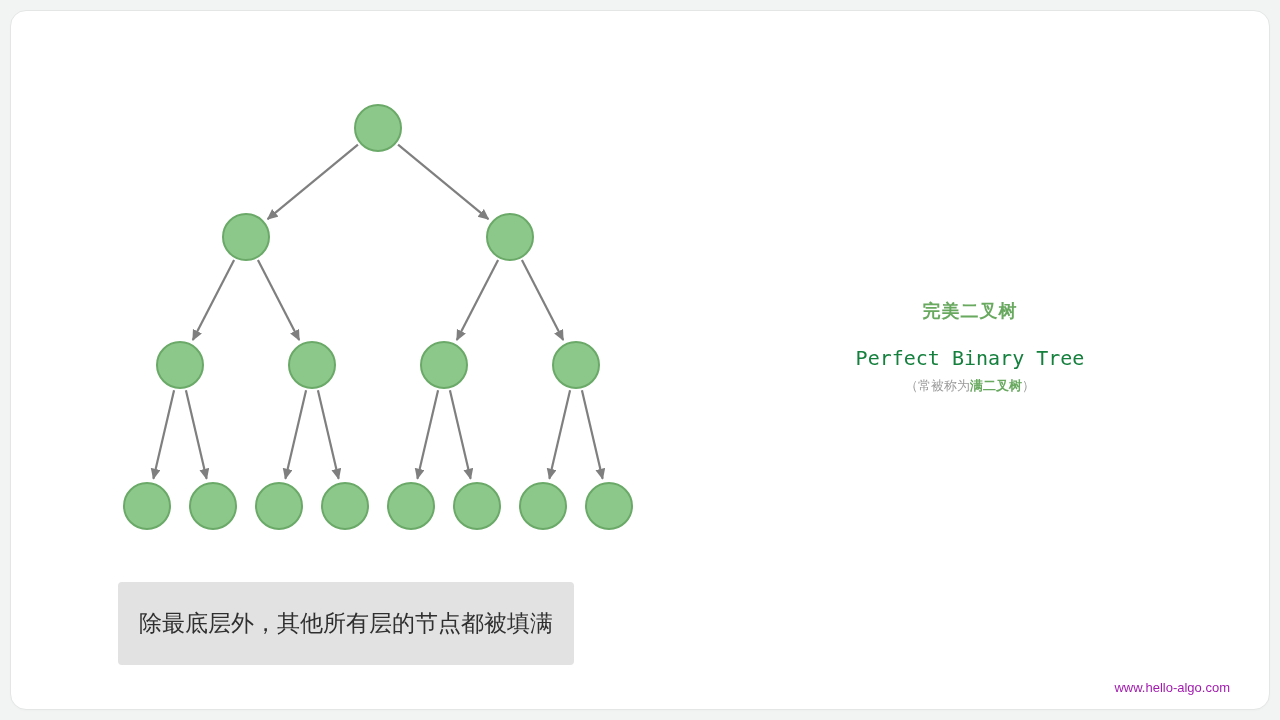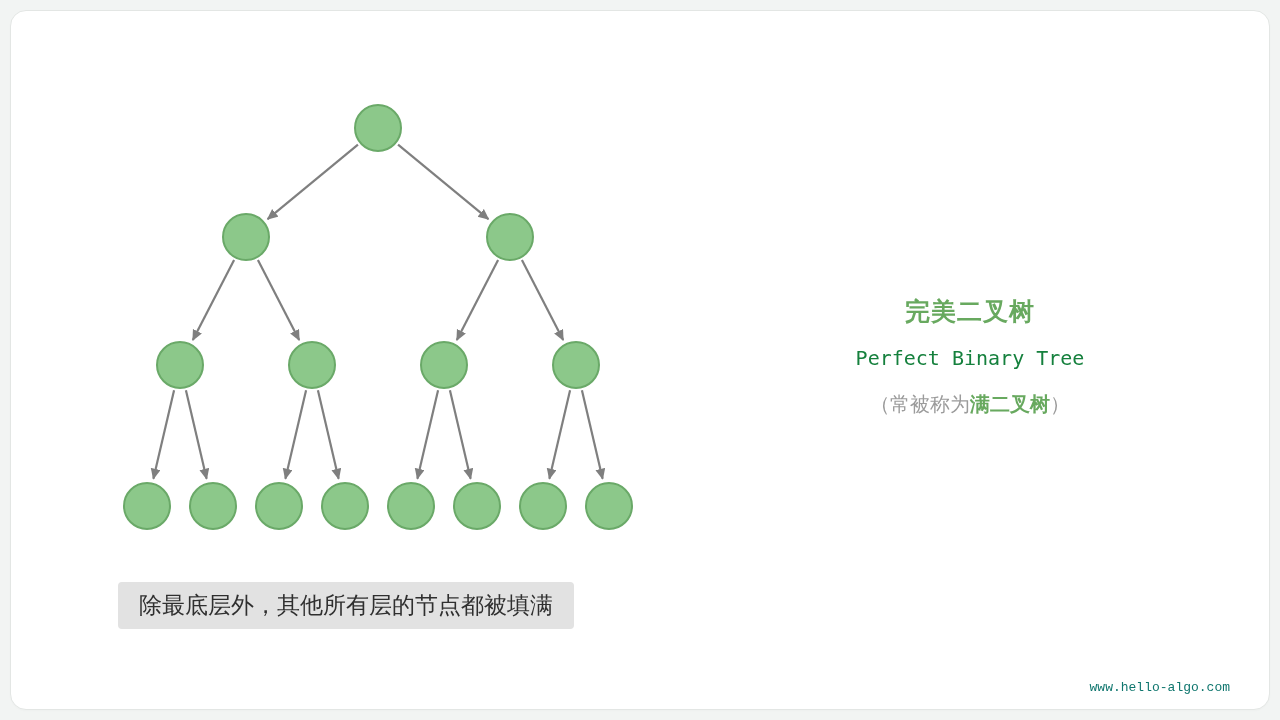--- a/index.html
+++ b/index.html
@@ -44,7 +44,7 @@
     text-align: center;
   }
   .side-title {
-    font-size: 25px;
+    font-size: 18px;
     font-weight: bold;
     line-height: 30px;
     letter-spacing: 1px;

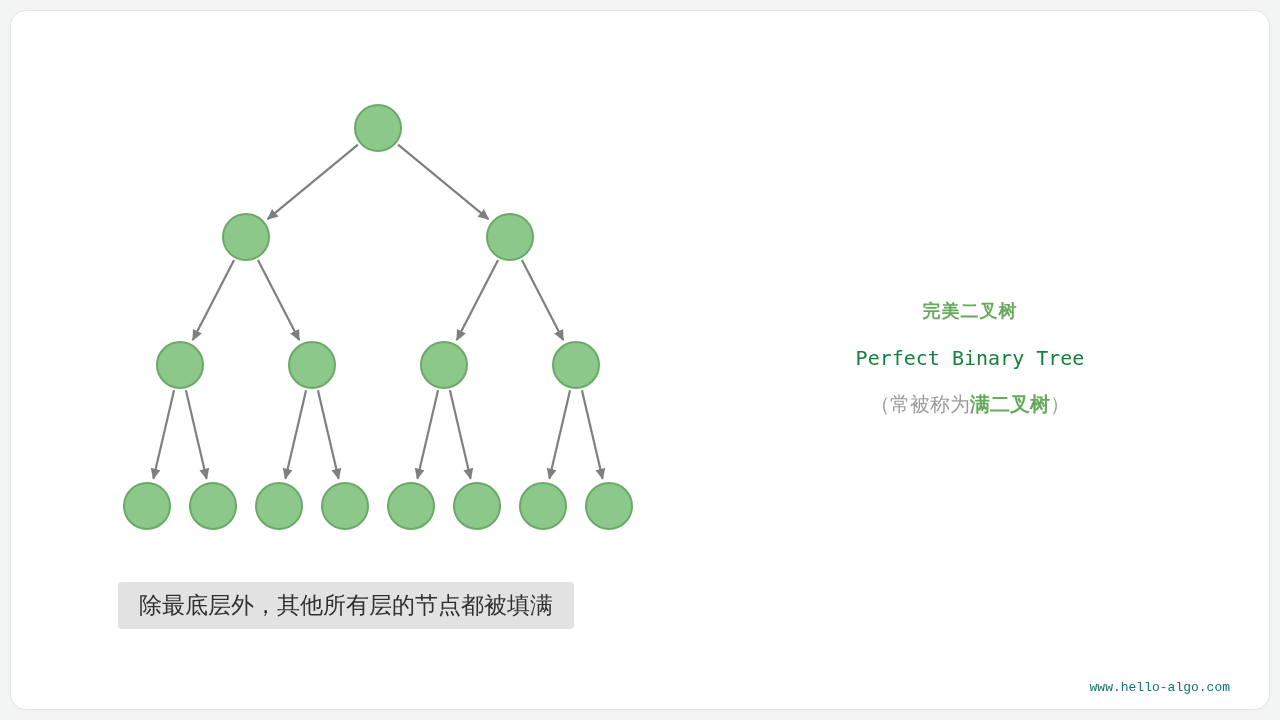--- a/index.html
+++ b/index.html
@@ -57,8 +57,7 @@
     color: #15803d;
   }
   .side-note {
-    margin-top: 18px;
-    font-size: 20px;
+    font-size: 13px;
     line-height: 28px;
     color: #9b9b9b;
   }

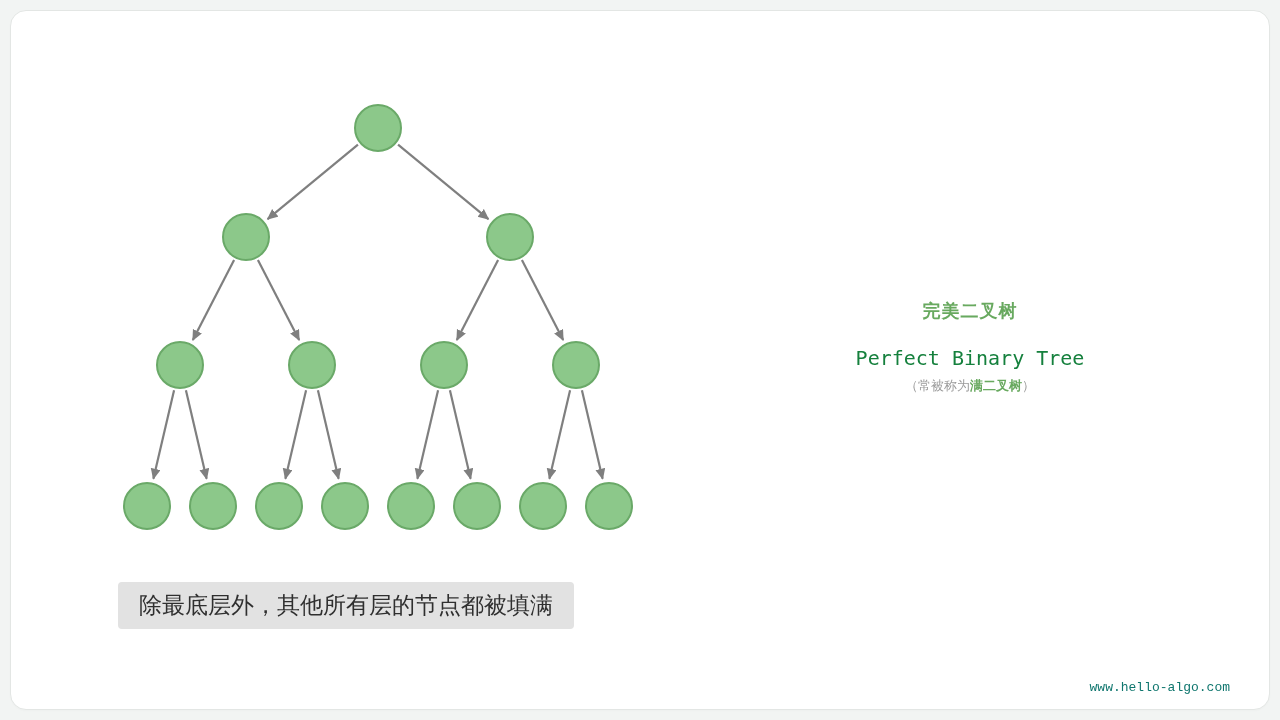--- a/index.html
+++ b/index.html
@@ -72,7 +72,7 @@
     color: #2f2f2f;
     font-size: 23px;
     line-height: 29px;
-    padding: 9px 21px;
+    padding: 27px 21px;
     border-radius: 4px;
     white-space: nowrap;
   }

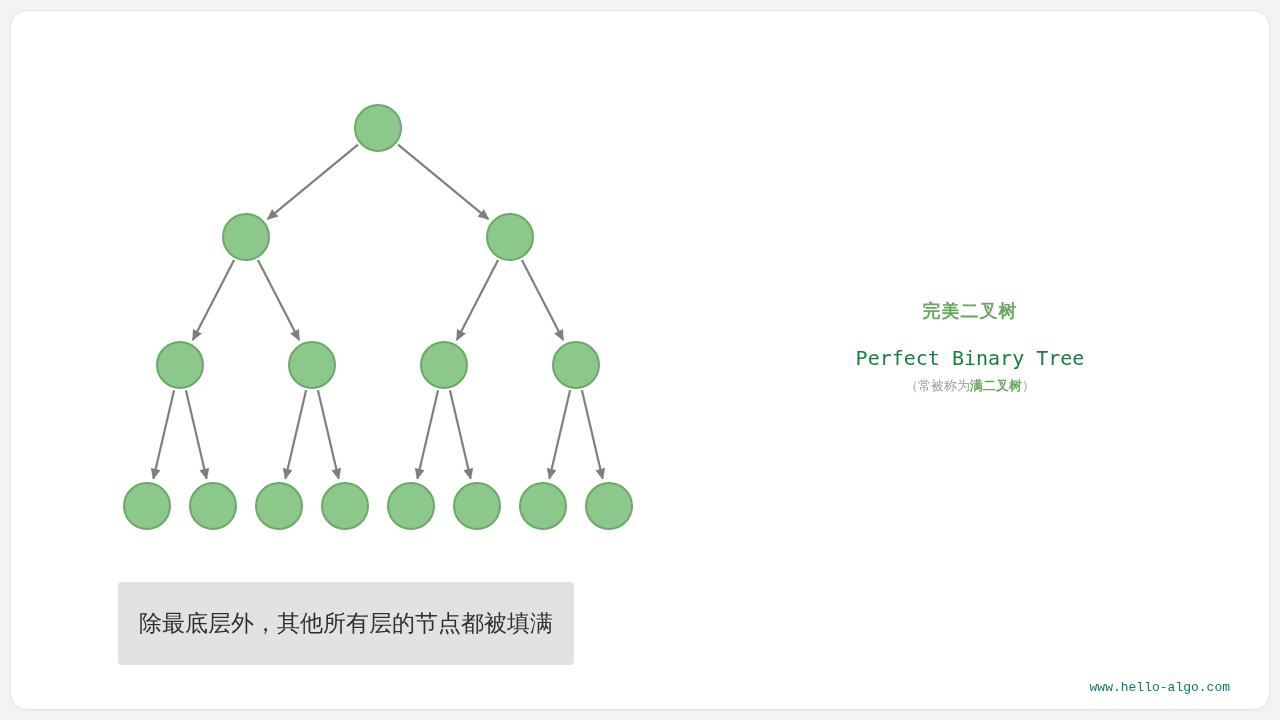--- a/index.html
+++ b/index.html
@@ -80,9 +80,9 @@
     position: absolute;
     right: 50px;
     top: 680px;
-    font-family: Liberation Mono, monospace;
+    font-family: Liberation Sans, sans-serif;
     font-size: 13px;
-    color: #0f766e;
+    color: #a21caf;
   }
 </style>
 </head>

